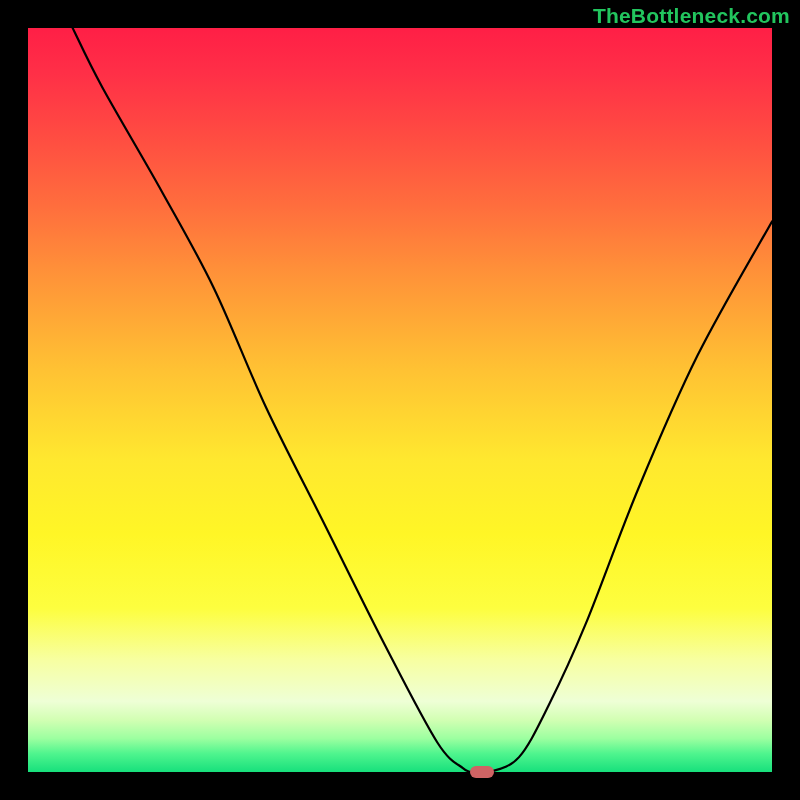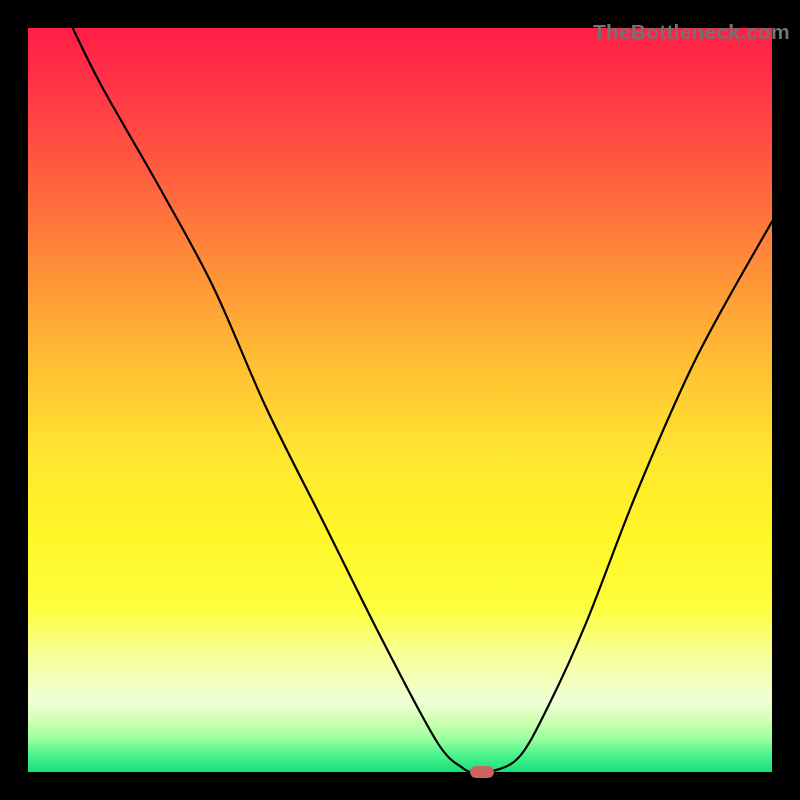--- a/index.html
+++ b/index.html
@@ -27,13 +27,13 @@
   }
   .watermark {
     position: absolute;
-    top: 20px;
+    top: 4px;
     right: 10px;
     font-family: Arial, Helvetica, sans-serif;
     font-size: 21px;
     font-weight: 600;
     letter-spacing: 0.2px;
-    color: #737373;
+    color: #22c55e;
     user-select: none;
   }
   .marker {

